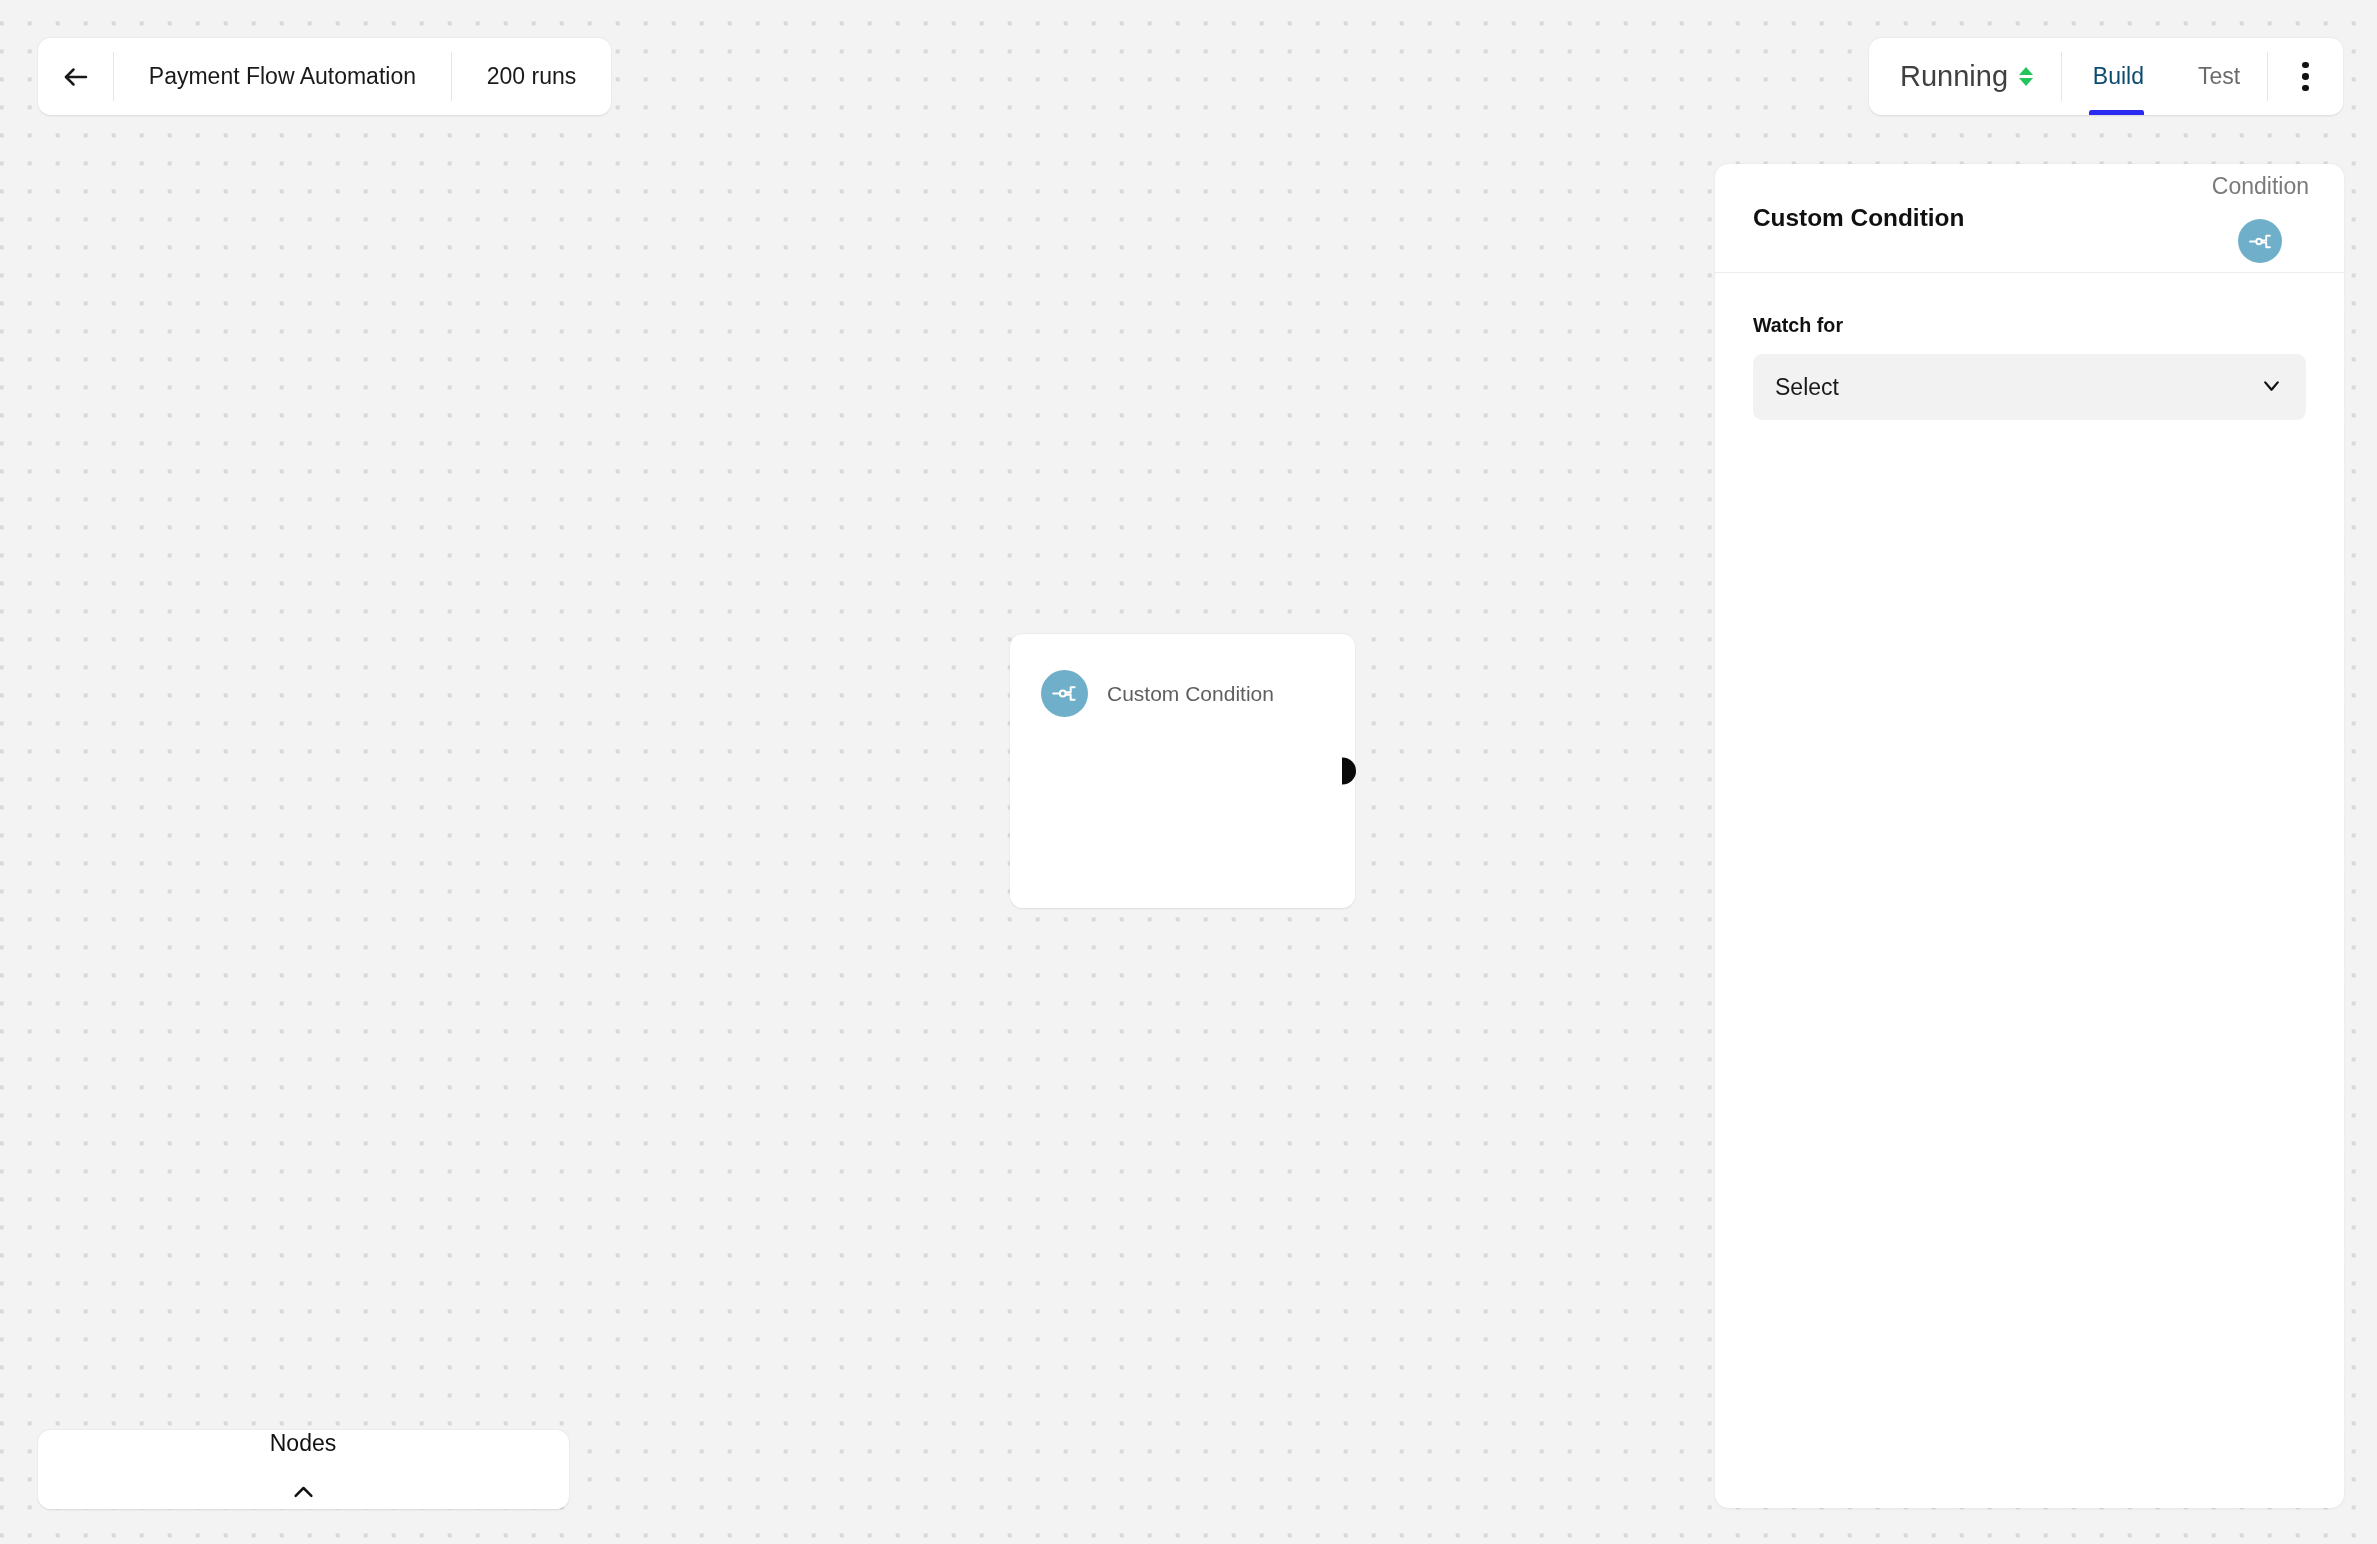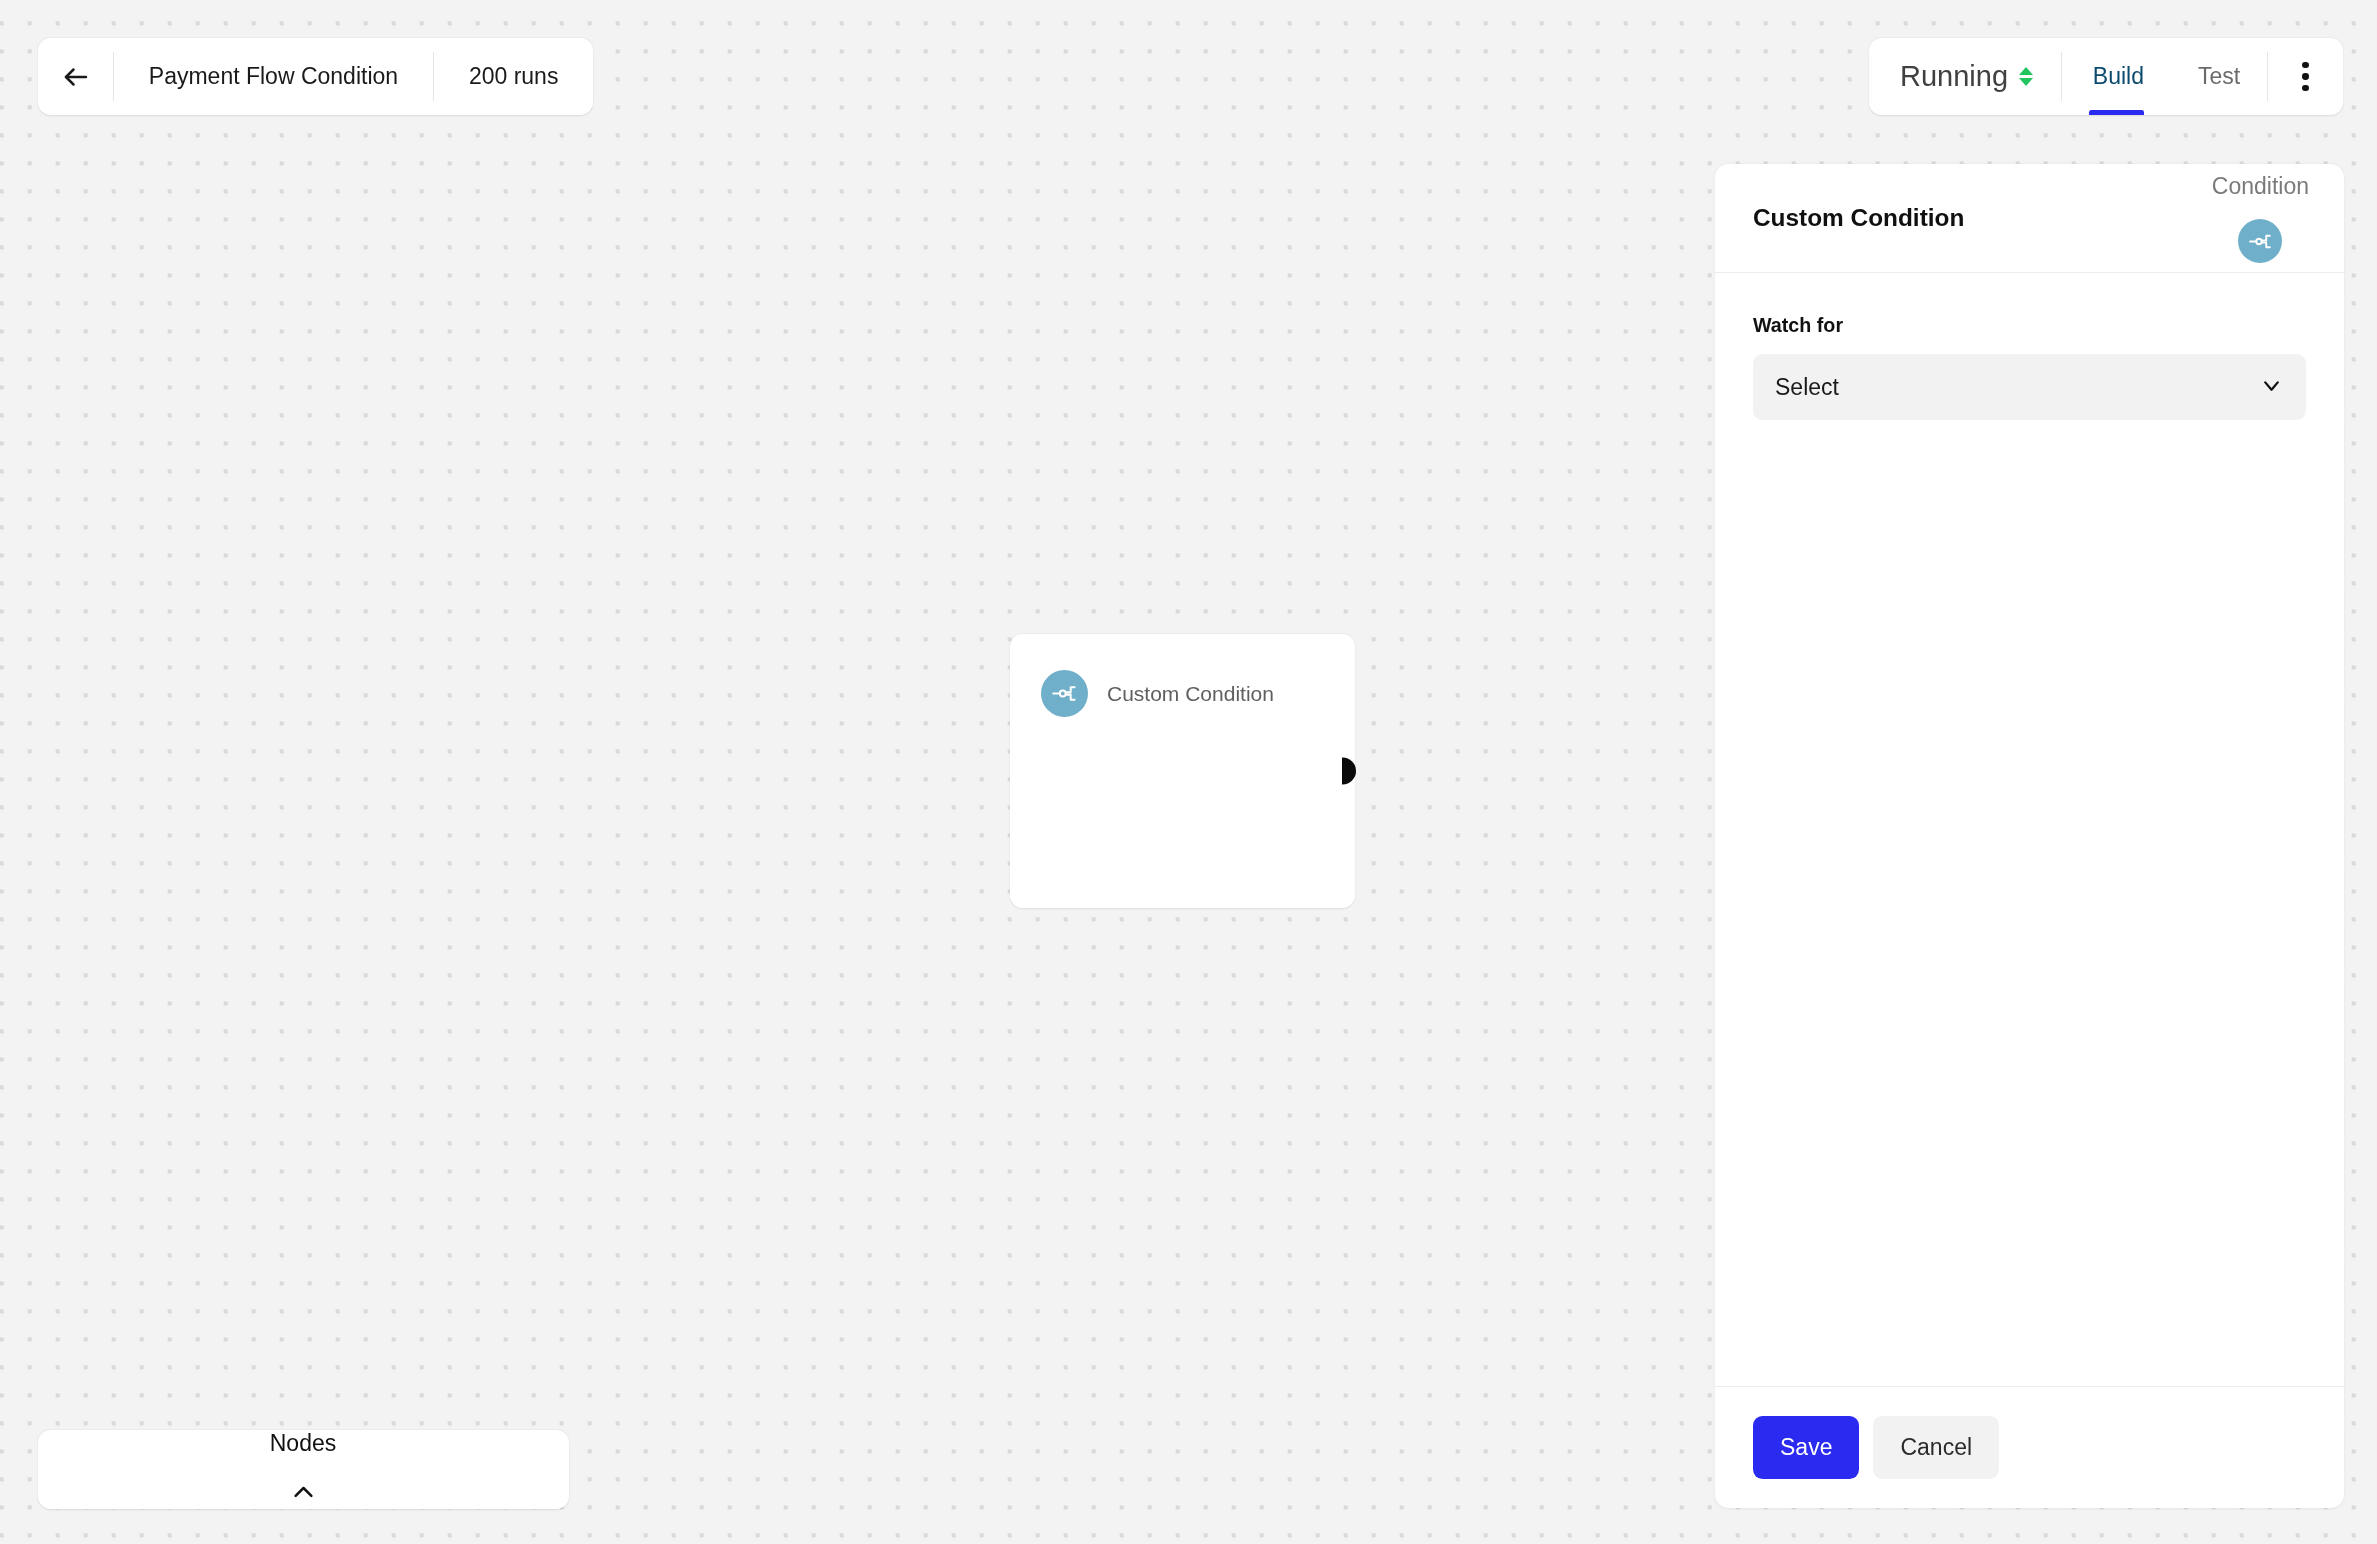--- a/index.html
+++ b/index.html
@@ -377,7 +377,7 @@
     </span>
   </button>
   <div class="hdr-divider"></div>
-  <div class="hdr-title">Payment Flow Condition</div>
+  <div class="hdr-title">Payment Flow Automation</div>
   <div class="hdr-divider"></div>
   <div class="hdr-runs">200 runs</div>
 </div>

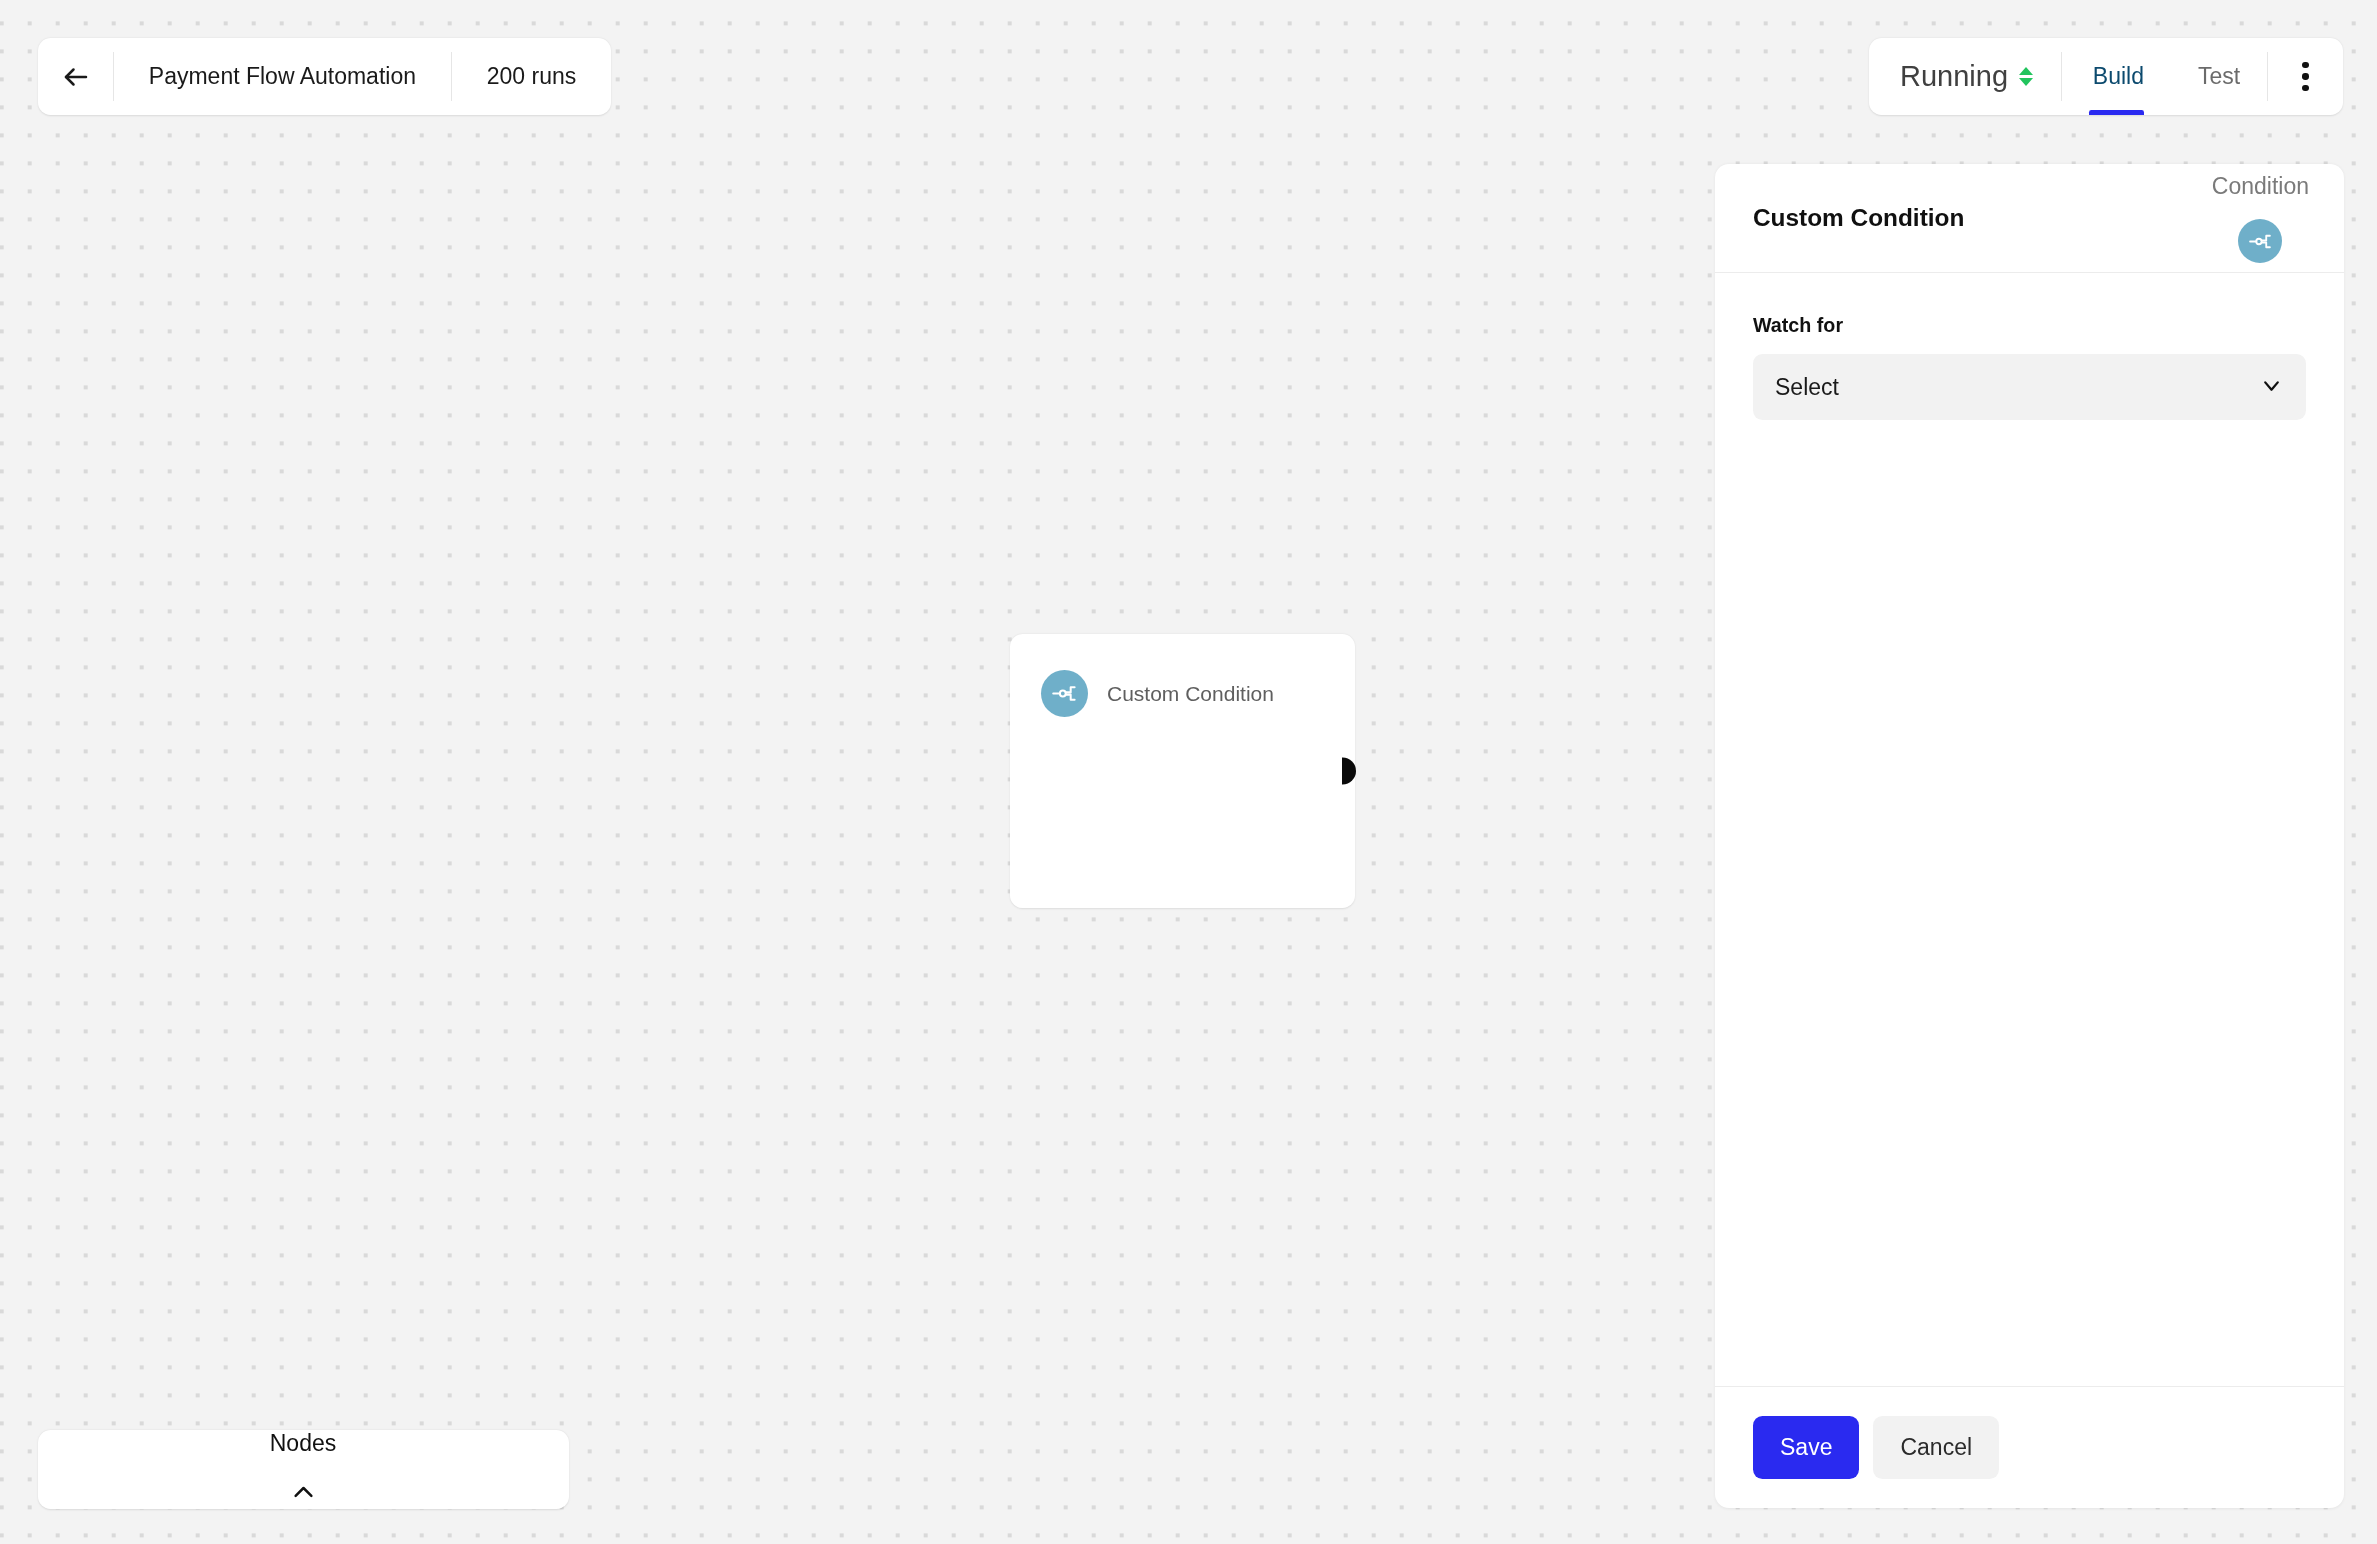--- a/index.html
+++ b/index.html
@@ -460,10 +460,6 @@
     </div>
   </div>
 
-  <div class="panel-footer">
-    <button class="btn btn-primary">Save</button>
-    <button class="btn btn-secondary">Cancel</button>
-  </div>
 
 </div>
 

